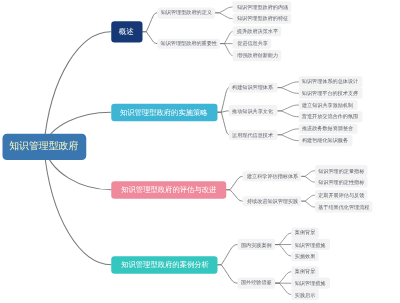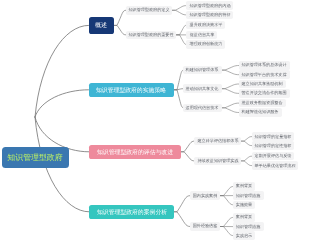--- a/index.html
+++ b/index.html
@@ -10,7 +10,7 @@
   .node{position:absolute;box-sizing:border-box;display:flex;align-items:center;
         justify-content:center;white-space:nowrap;line-height:1;overflow:hidden;}
   .node > i{font-style:normal;display:block;transform-origin:50% 50%;white-space:nowrap;}
-  .root{color:#bef264;background:#3a77b0;border-radius:3.5px;margin-top:40px;}
+  .root{color:#fef9c3;background:#3a77b0;border-radius:3.5px;}
   .root > i{font-size:40px;font-weight:500;}
   .b1{color:#fff;background:#163876;border-radius:2.6px;}
   .b2{color:#fff;background:#3eb5d4;border-radius:2.6px;}

